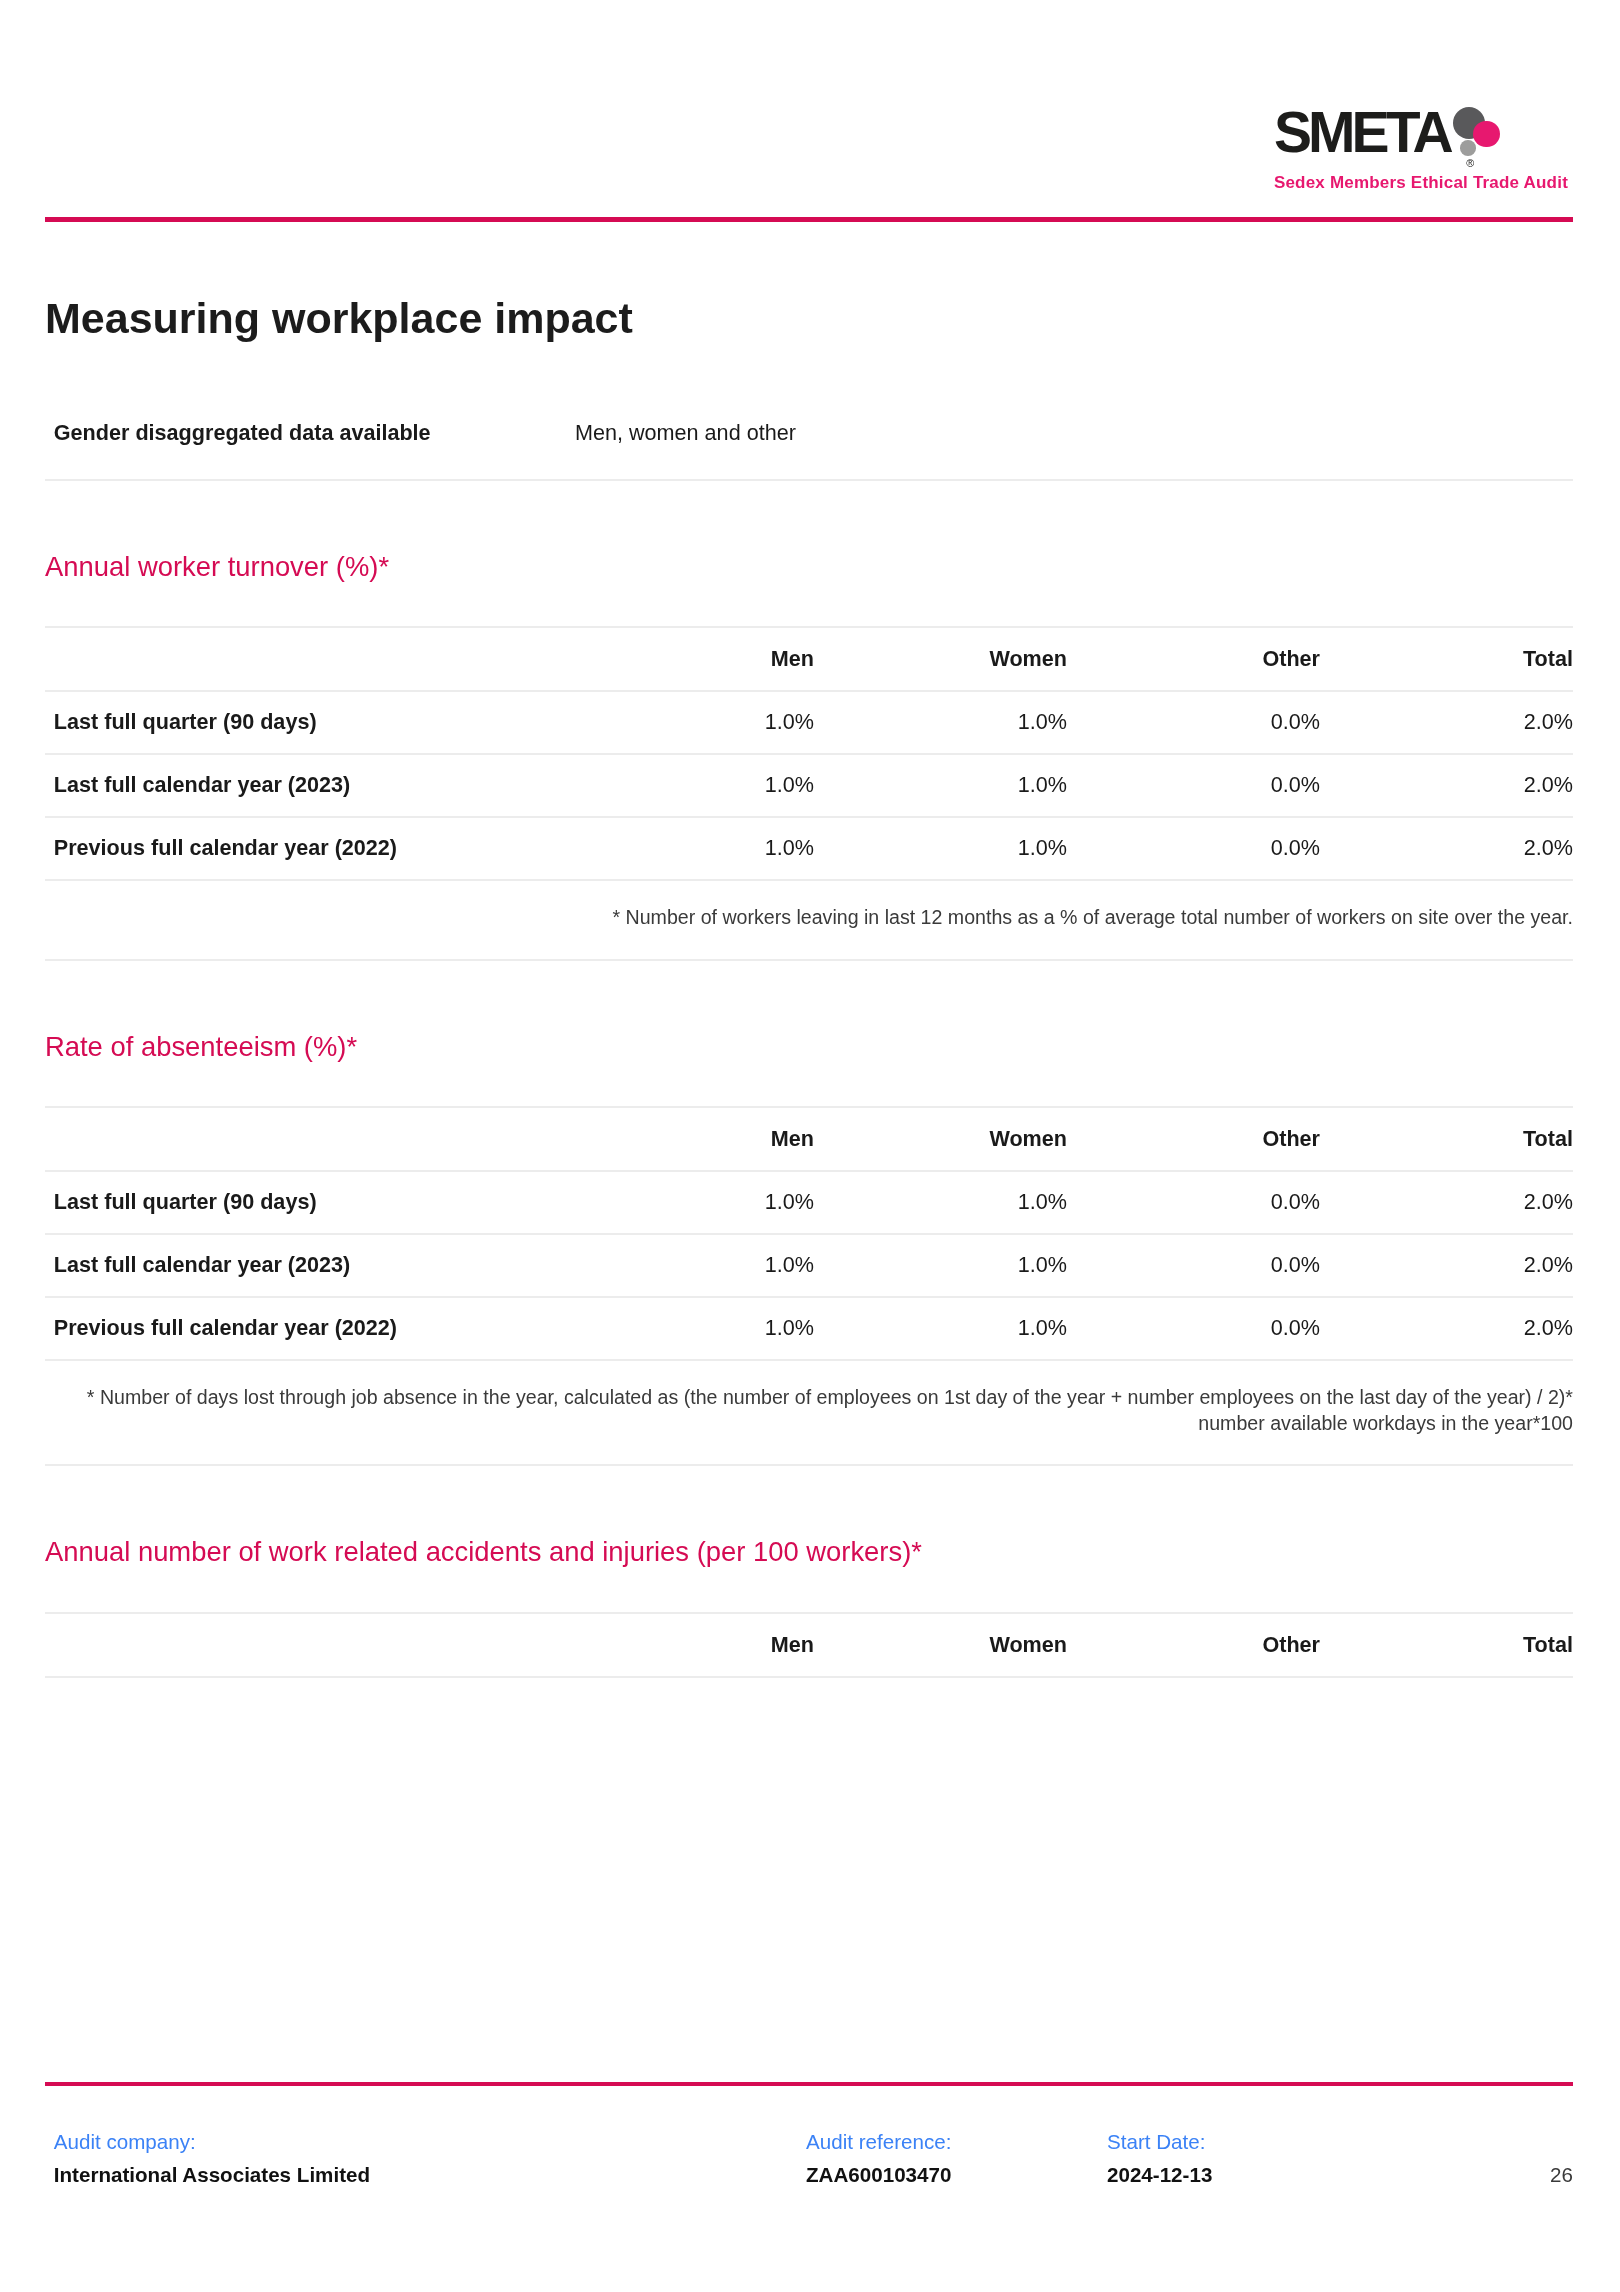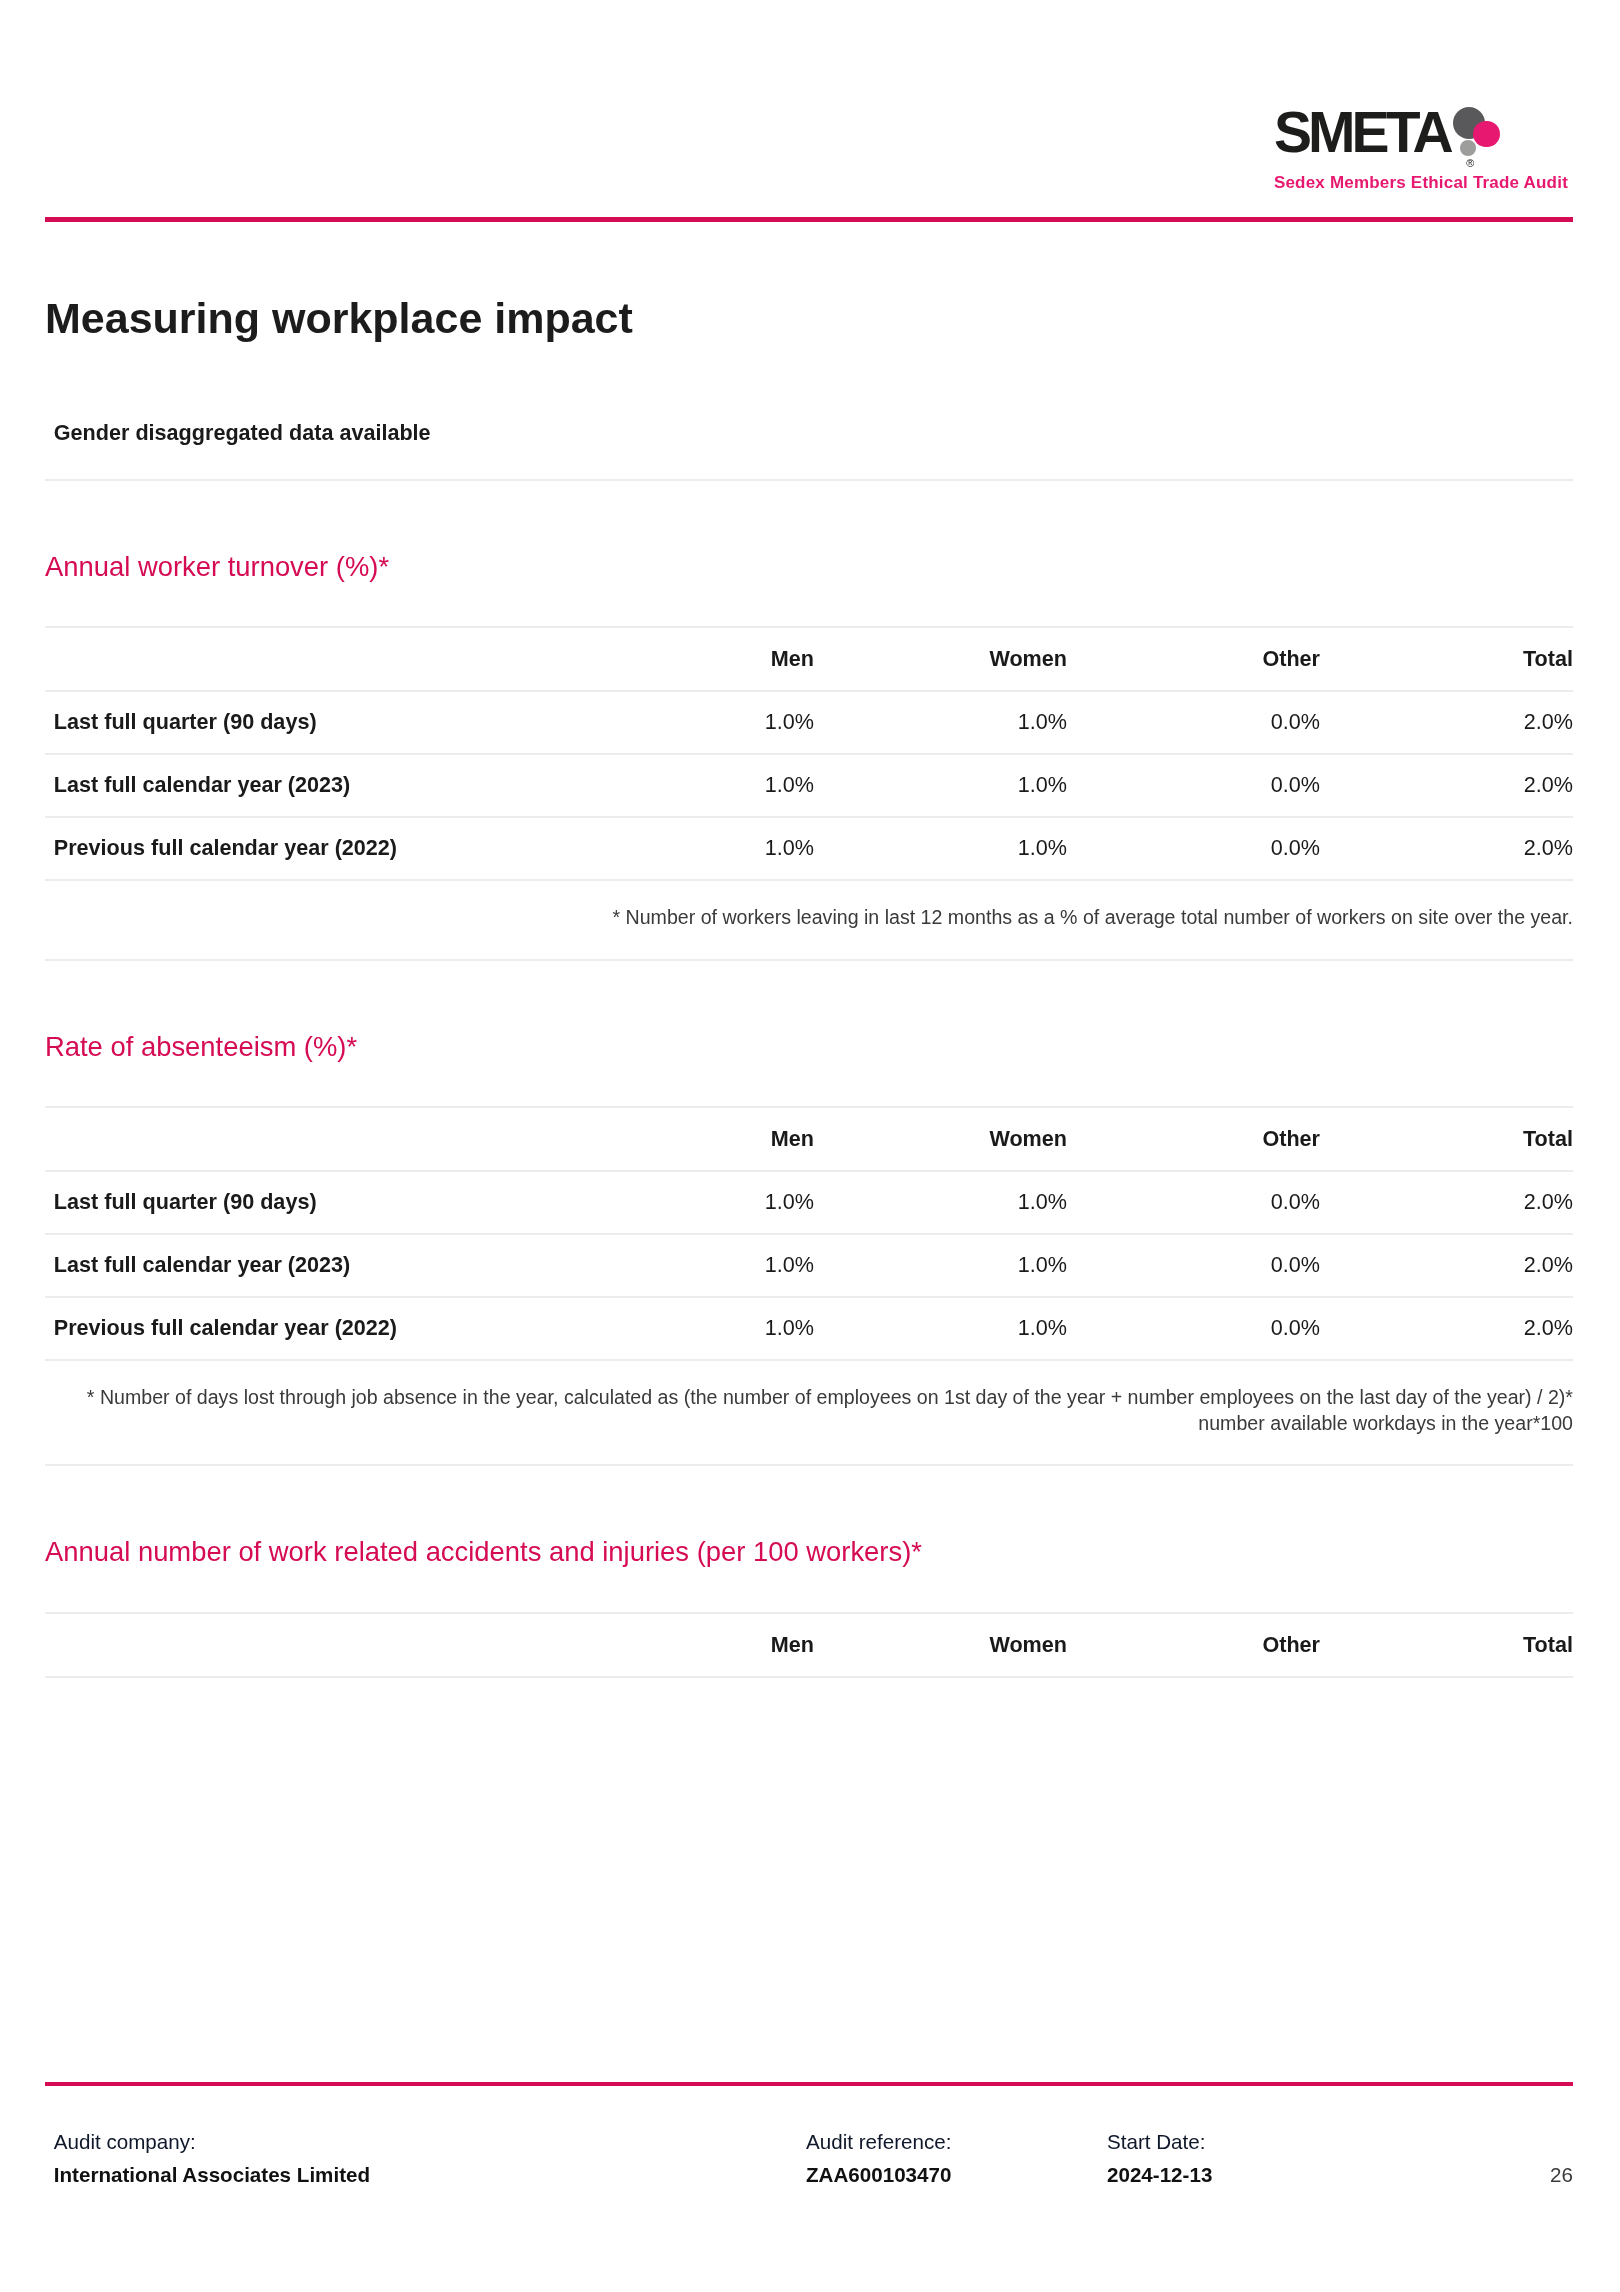--- a/index.html
+++ b/index.html
@@ -107,6 +107,7 @@
 
   <div class="kv-row gender-row">
     <div class="kv-label">Gender disaggregated data available</div>
+    <div class="kv-value">Men, women and other</div>
   </div>
 
   <section>

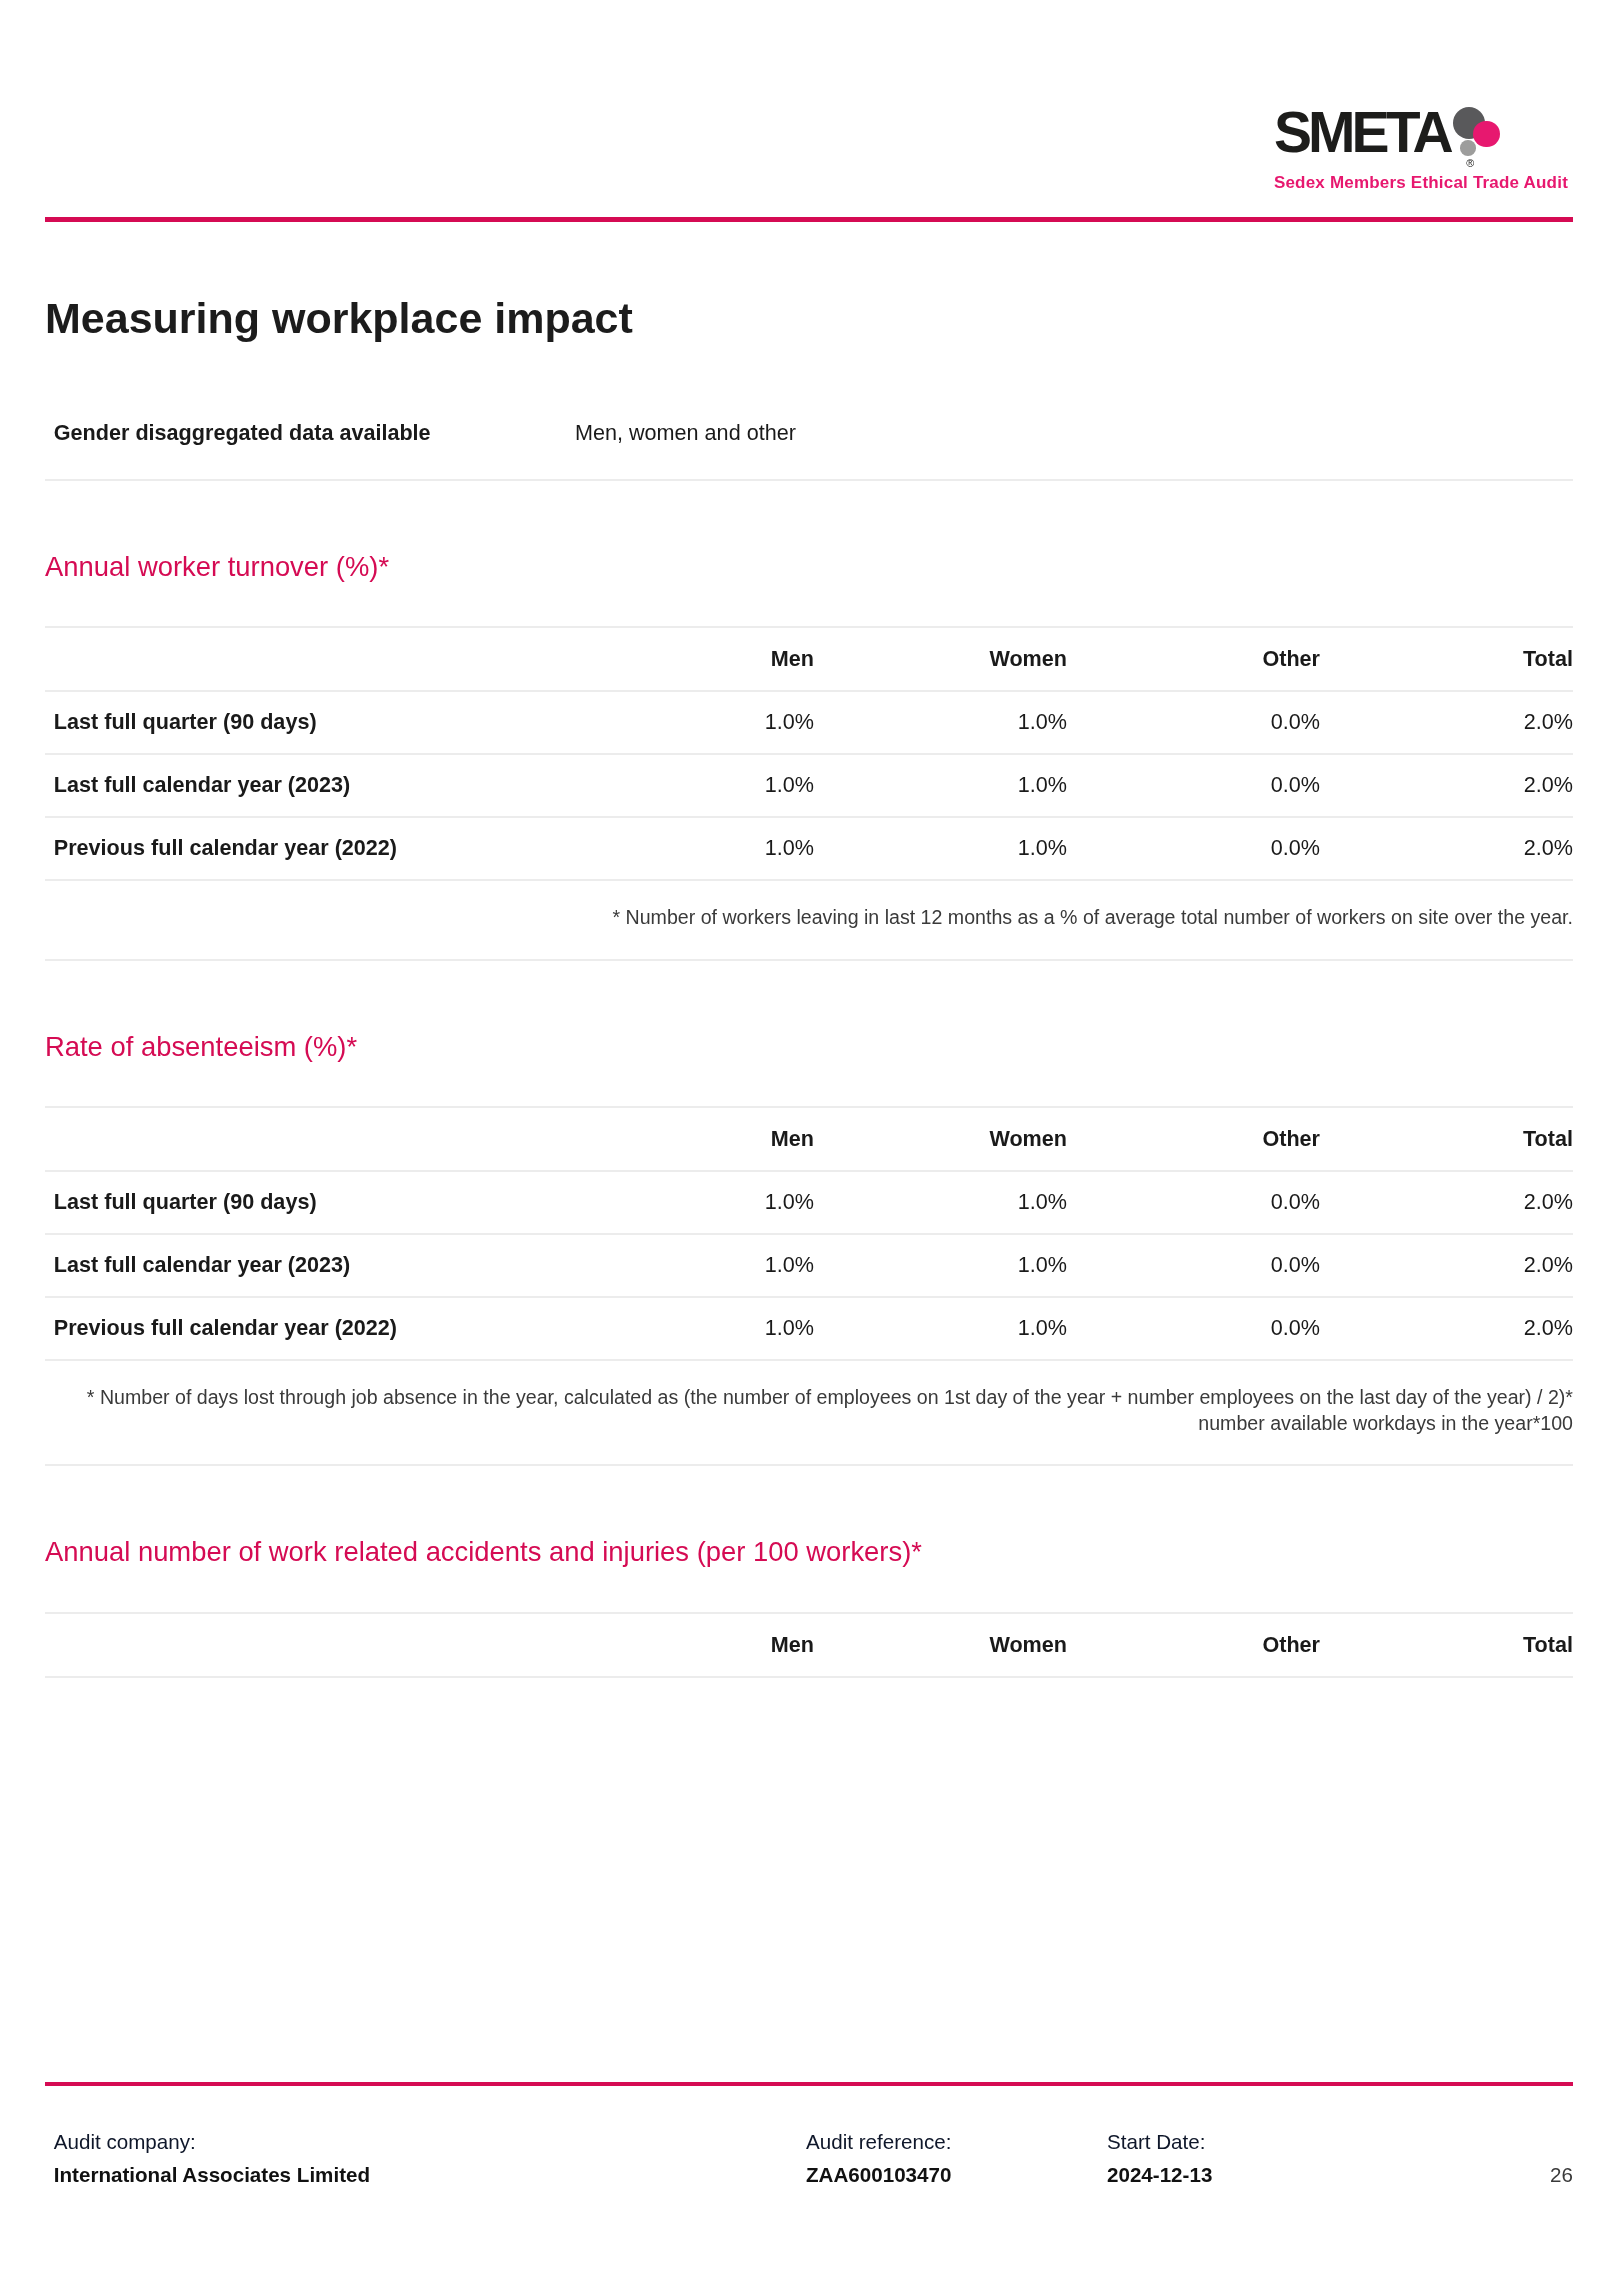--- a/index.html
+++ b/index.html
@@ -76,7 +76,7 @@
   
   .footer { position: absolute; top: 2129px; left: 45px; right: 47px; height: 88px; font-size: 20.6px; line-height: 1.3; }
   .footer-block { position: absolute; top: 0; }
-  .footer-block .f-label { font-weight: 400; color: #0f172a; }
+  .footer-block .f-label { font-weight: 400; color: #3b82f6; }
   .footer-block .f-value { font-weight: 700; margin-top: 5.9px; color: #111111; }
   .fb-company   { left: 8.8px; }
   .fb-reference { left: 761px; }

